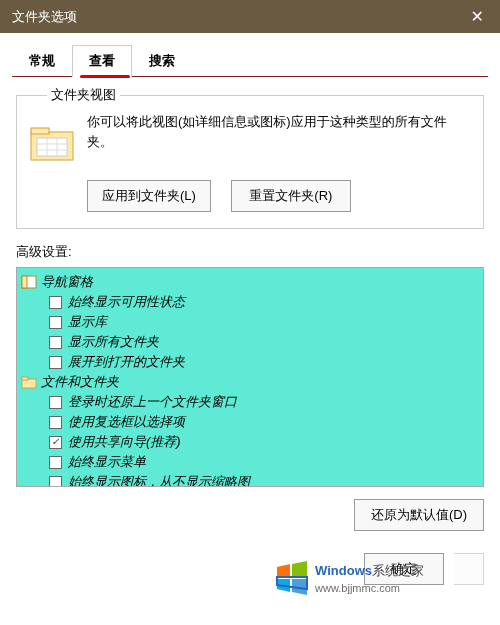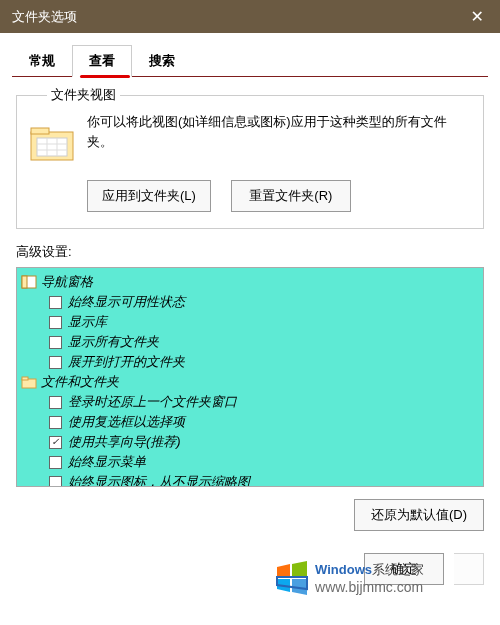--- a/index.html
+++ b/index.html
@@ -33,7 +33,7 @@
     .wm-logo svg { display: block; }
     .wm-text { font-size: 13px; color: #333; }
     .wm-text .blue { color: #1e5fb4; font-weight: bold; }
-    .wm-text .sub { font-size: 14px; color: #666; }
+    .wm-text .sub { font-size: 11px; color: #666; }
     
     .listbox::-webkit-scrollbar { width: 16px; }
     .listbox::-webkit-scrollbar-track { background: #f0f0f0; }

